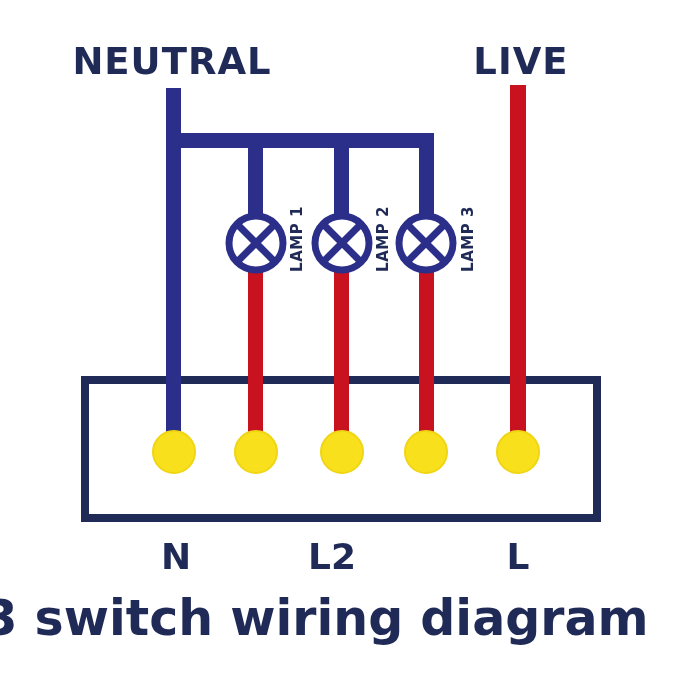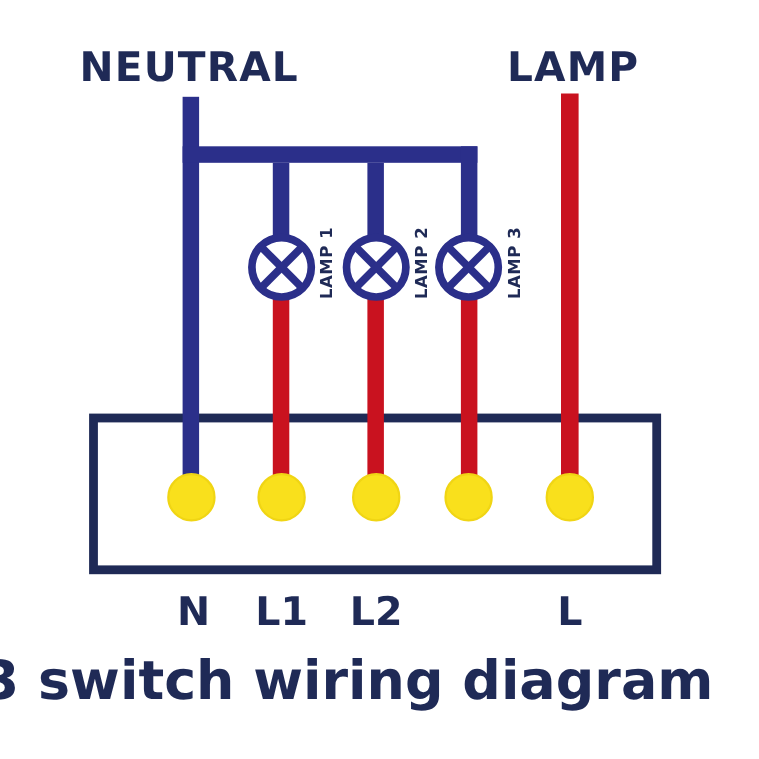--- a/index.html
+++ b/index.html
@@ -66,7 +66,7 @@
 <div class="canvas">
 
   <div class="top-label" style="left:172px;">NEUTRAL</div>
-  <div class="top-label" style="left:521px;">LAMP</div>
+  <div class="top-label" style="left:521px;">LIVE</div>
 
   <div class="wire blue" style="left:166px;top:88px;width:15px;height:349px;"></div>
 

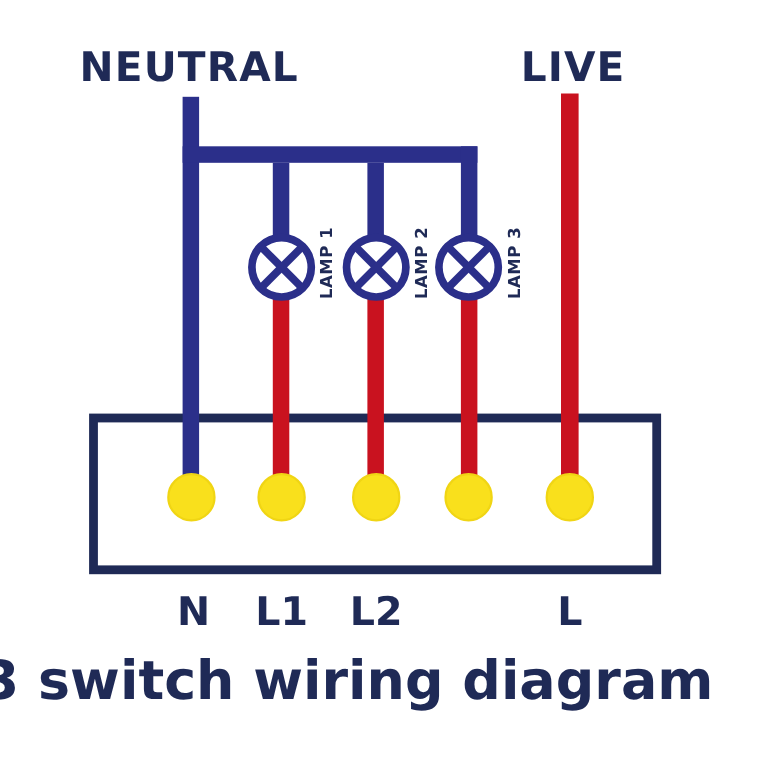--- a/index.html
+++ b/index.html
@@ -111,7 +111,6 @@
   <div class="terminal" style="left:496px;"></div>
 
   <div class="terminal-label" style="left:176px;">N</div>
-  <div class="terminal-label" style="left:256px;">L1</div>
   <div class="terminal-label" style="left:342px;">L2</div>
   <div class="terminal-label" style="left:518px;">L</div>
 

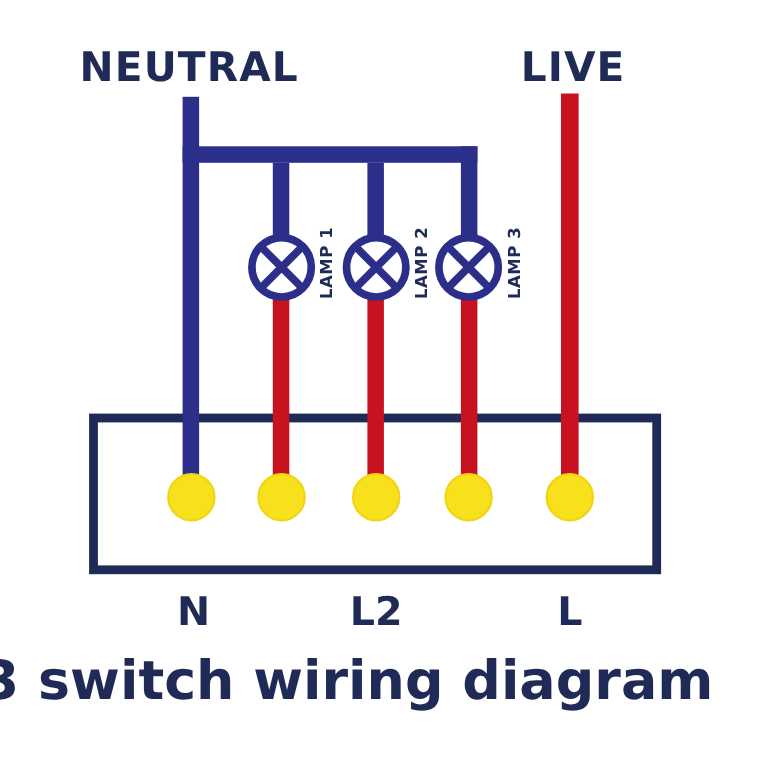--- a/index.html
+++ b/index.html
@@ -111,7 +111,7 @@
   <div class="terminal" style="left:496px;"></div>
 
   <div class="terminal-label" style="left:176px;">N</div>
-  <div class="terminal-label" style="left:342px;">L2</div>
+  <div class="terminal-label" style="left:332px;">L2</div>
   <div class="terminal-label" style="left:518px;">L</div>
 
   <div class="caption">3 switch wiring diagram</div>

